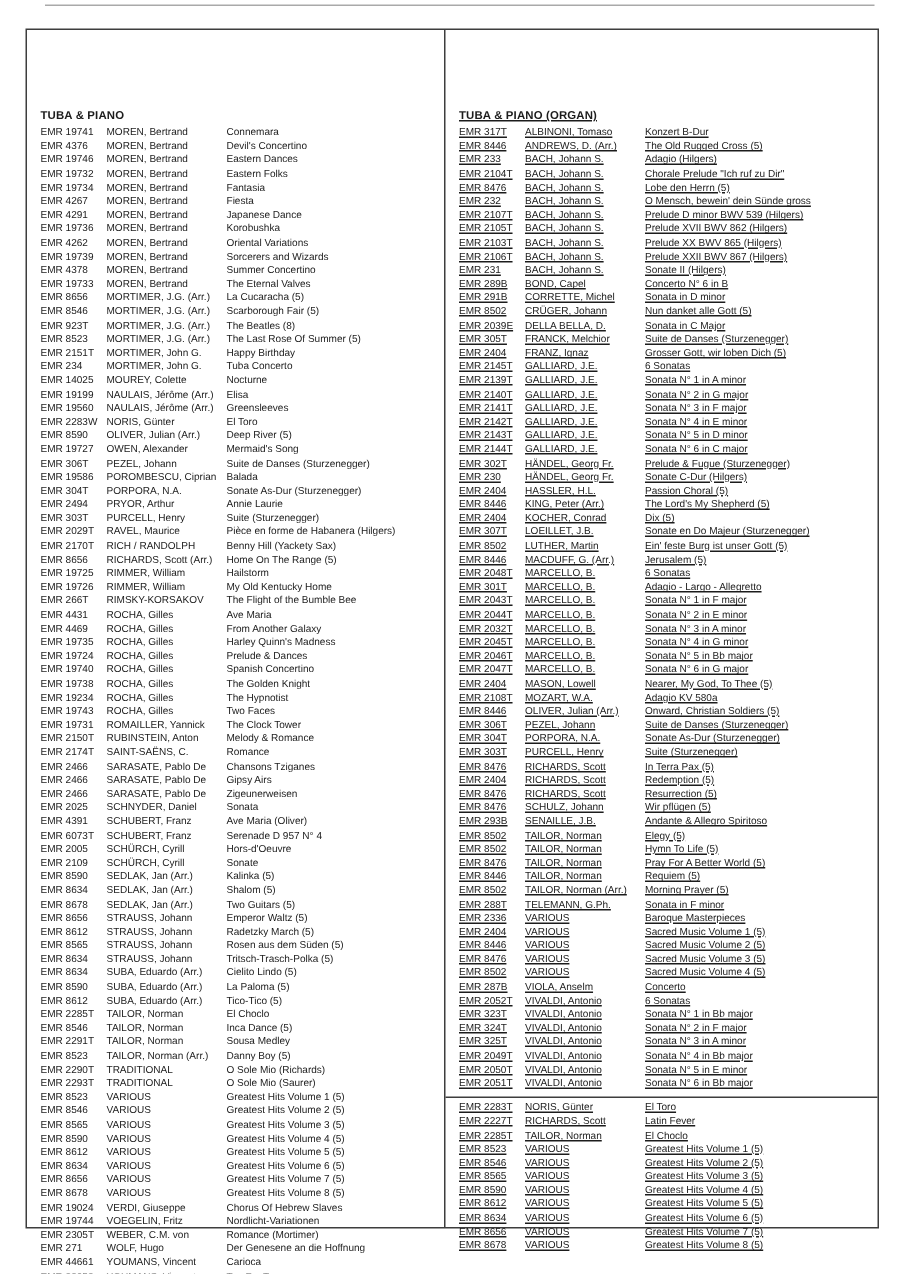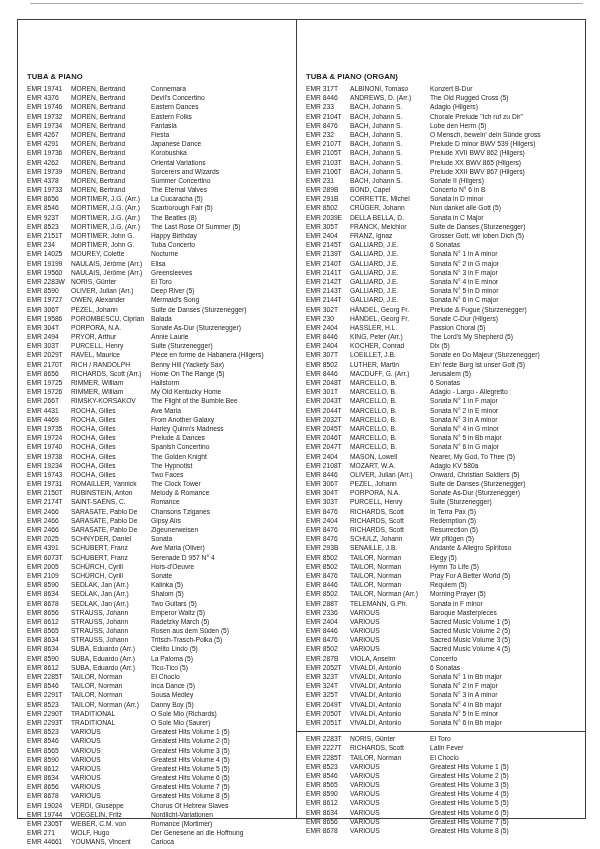--- a/index.html
+++ b/index.html
@@ -23,7 +23,7 @@
   }
   .col { position: relative; }
   .col-left { width: 279px; border-right: 1px solid #3d3d3d; }
-  .col-right { flex: 1; }
+  .col-right { flex: 1; text-decoration: underline; }
   .col-inner { padding: 5px 6px 0 9px; height: 100%; margin-top: 46px; }
   .sec-title {
     font-size: 7.6px; font-weight: bold; height: 13px; line-height: 12px;

